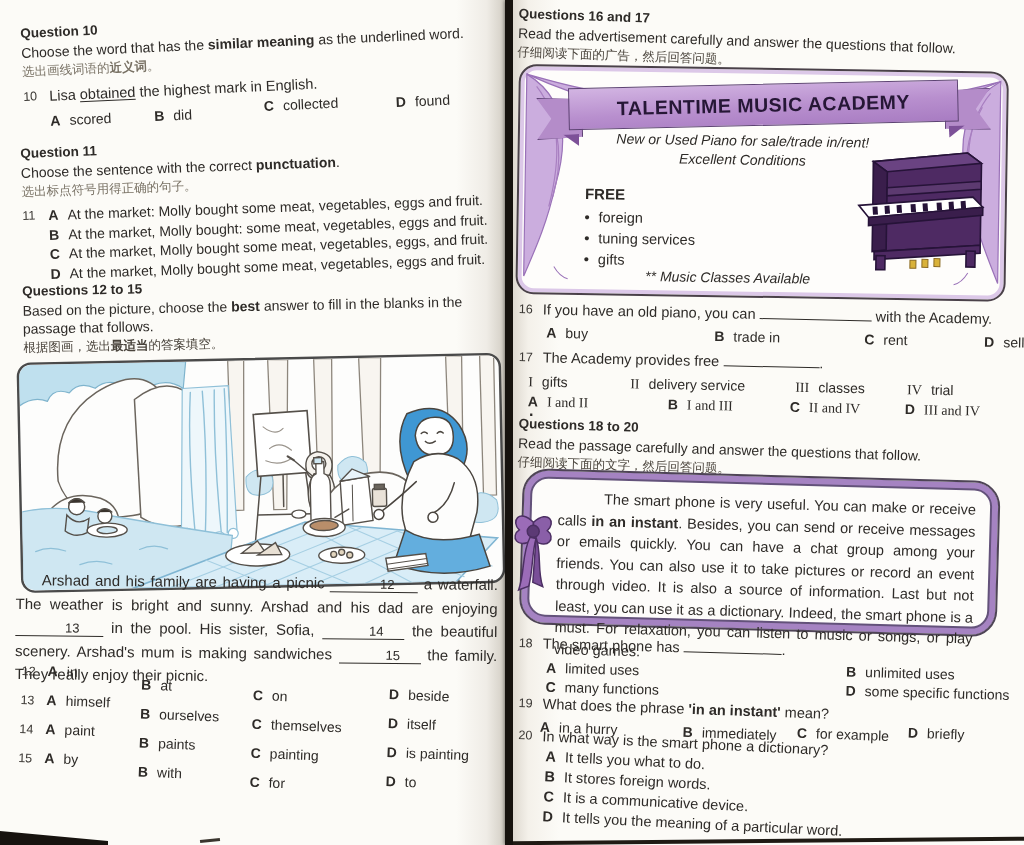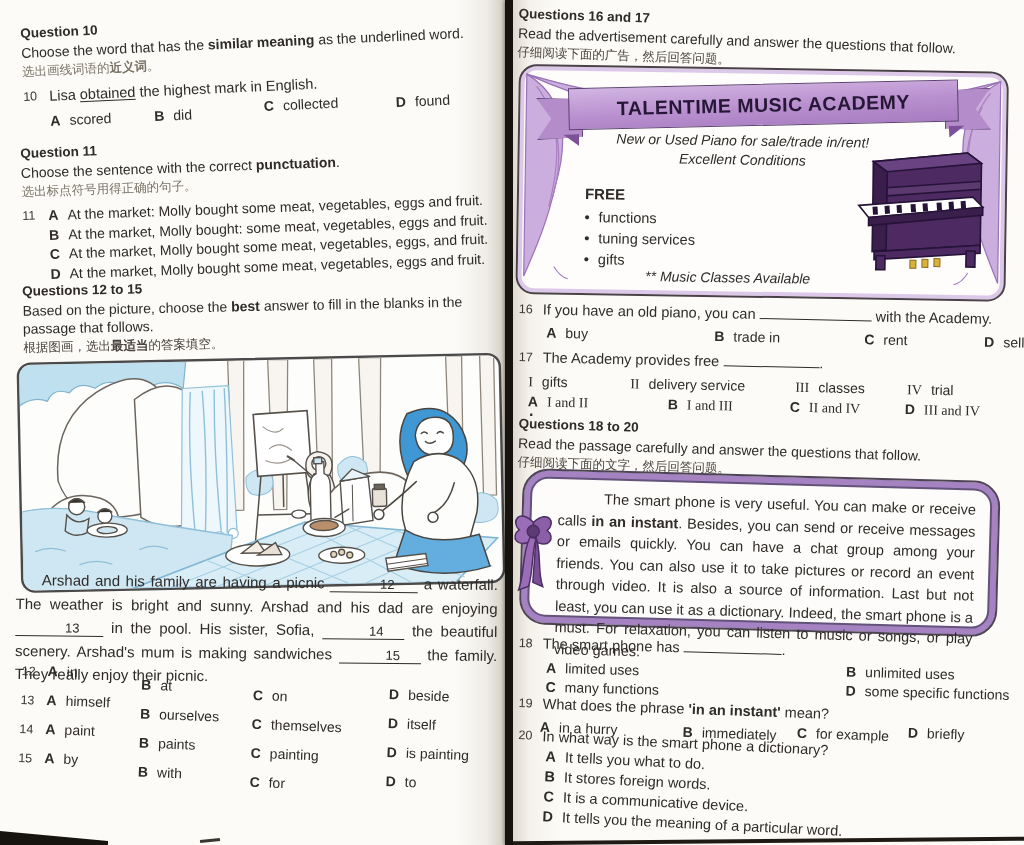--- a/index.html
+++ b/index.html
@@ -333,7 +333,7 @@
 
       <div class="free">
         <div class="fh">FREE</div>
-        <div><span class="bullet">•</span><span>functions</span></div>
+        <div><span class="bullet">•</span><span>foreign</span></div>
         <div><span class="bullet">•</span><span>tuning services</span></div>
         <div><span class="bullet">•</span><span>gifts</span></div>
       </div>

